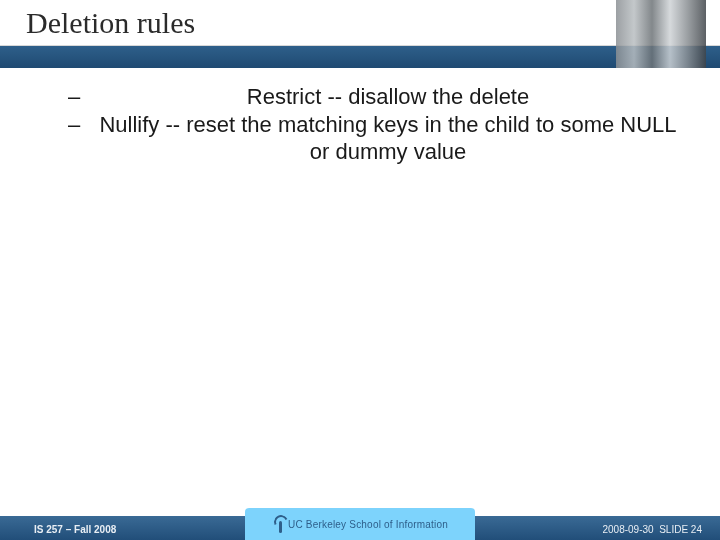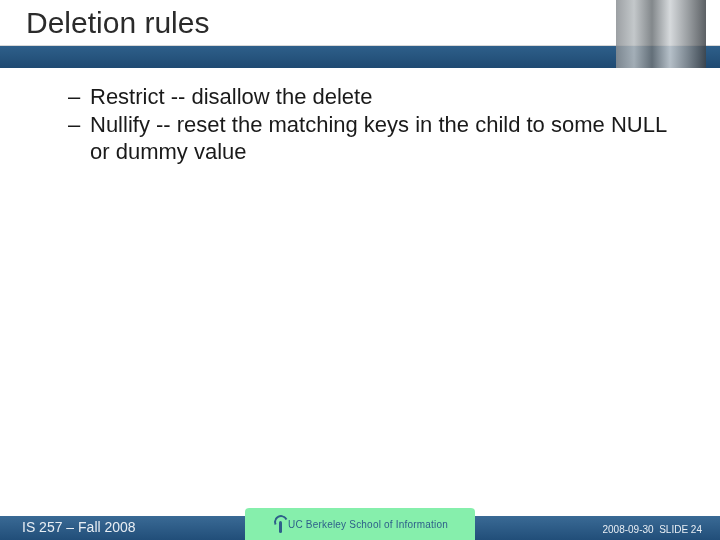--- a/index.html
+++ b/index.html
@@ -15,6 +15,7 @@
     position: relative;
     height: 52px;
     width: 100%;
+    font-family: Liberation Serif, serif;
   }
   .header-white {
     position: absolute;

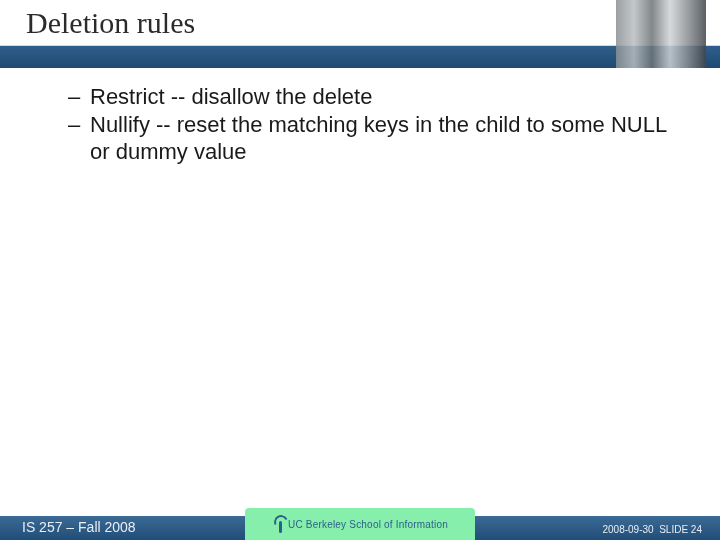--- a/index.html
+++ b/index.html
@@ -79,6 +79,7 @@
     font-size: 22px;
     line-height: 1.22;
     margin-bottom: 1px;
+    text-align: center;
   }
   .sub-item::before {
     content: "–";

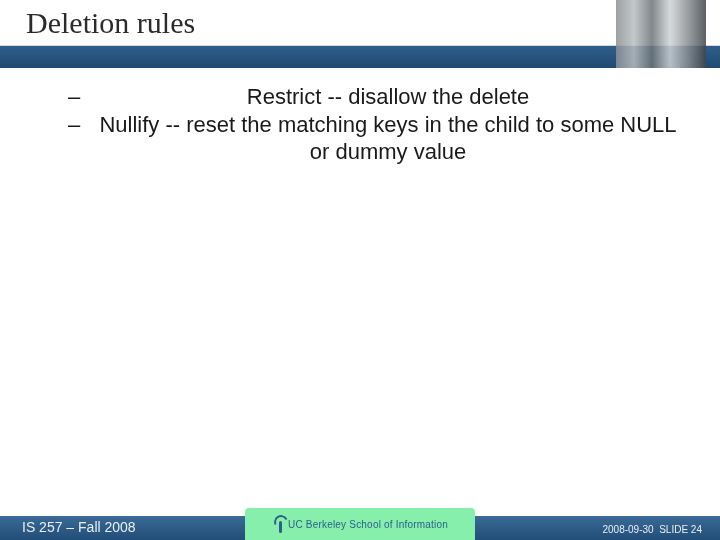--- a/index.html
+++ b/index.html
@@ -104,10 +104,11 @@
   }
   .footer-left {
     position: absolute;
-    left: 22px;
+    left: 34px;
     bottom: 5px;
-    font-size: 14px;
+    font-size: 10px;
     color: #e8eef4;
+    font-weight: bold;
   }
   .footer-right {
     position: absolute;

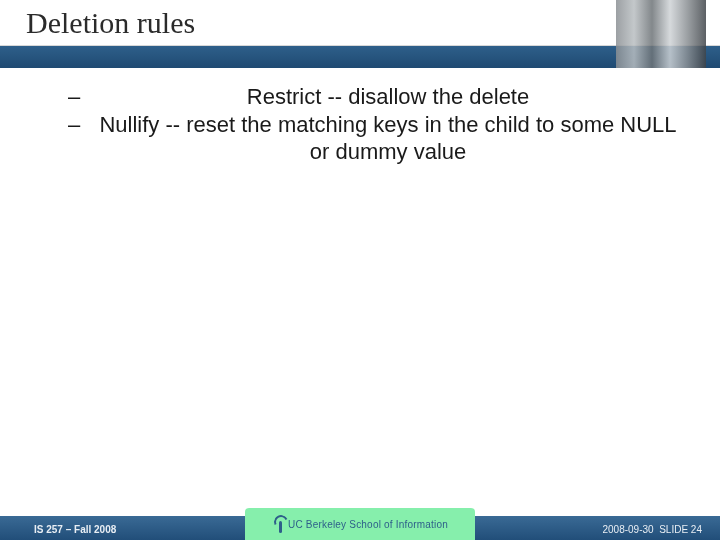--- a/index.html
+++ b/index.html
@@ -125,7 +125,7 @@
     bottom: 0;
     width: 230px;
     height: 32px;
-    background: #86efac;
+    background: #7dd3fc;
     border-top-left-radius: 4px;
     border-top-right-radius: 4px;
     display: flex;

